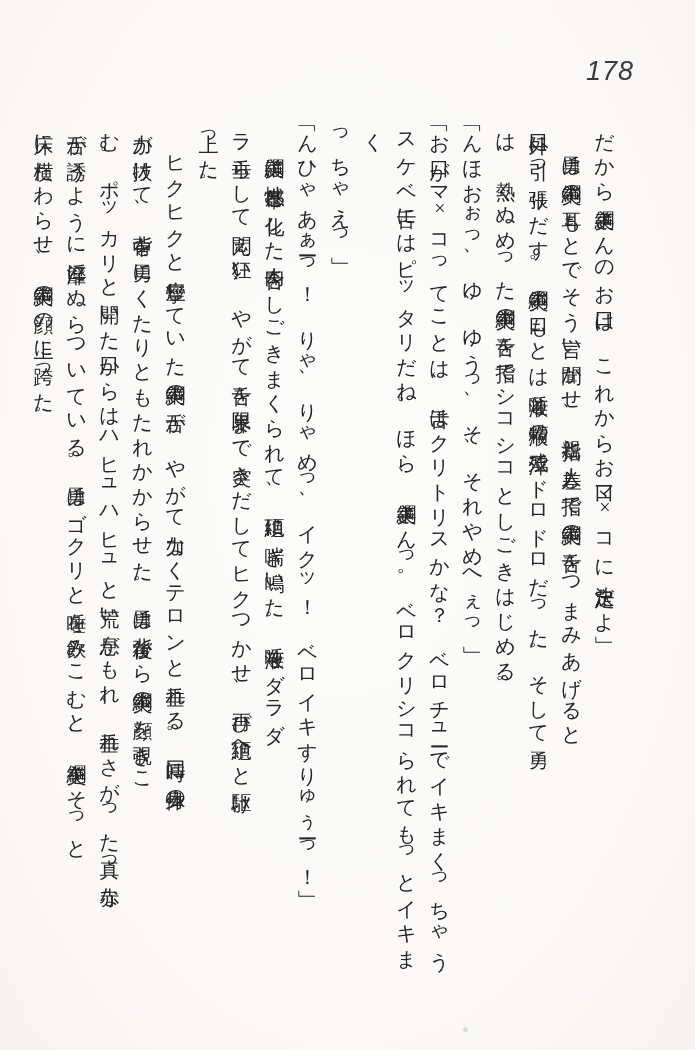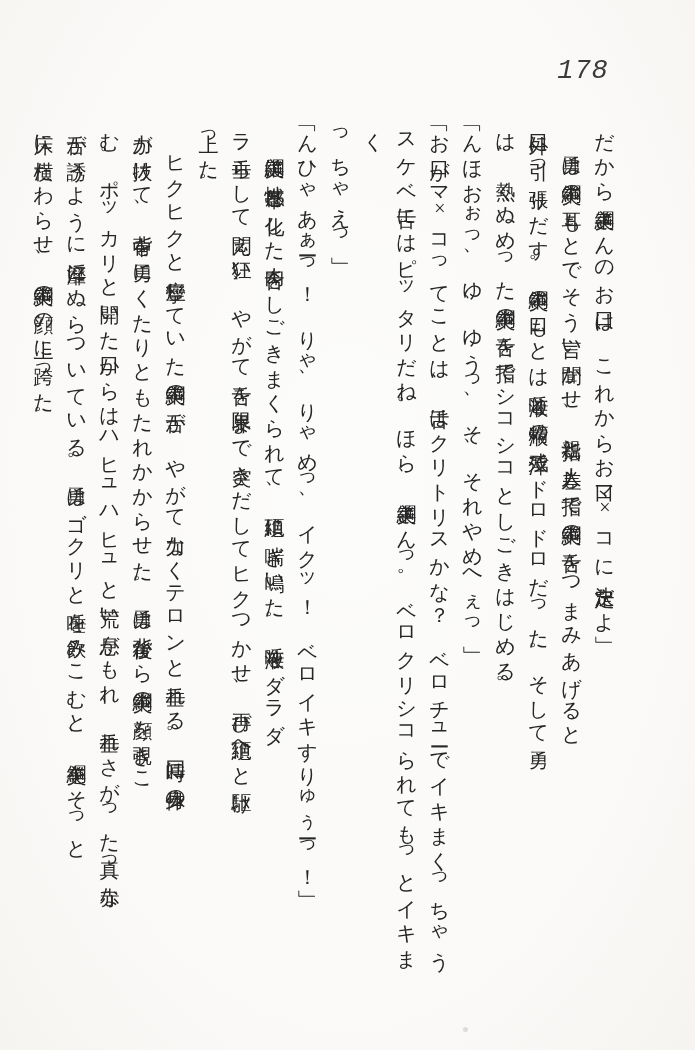--- a/index.html
+++ b/index.html
@@ -22,10 +22,10 @@
   .page-number {
     position: absolute;
     top: 56px;
-    left: 553px;
+    left: 574px;
     width: 60px;
-    text-align: center;
-    font-family: Liberation Mono, monospace;
+    text-align: right;
+    font-family: Liberation Sans, sans-serif;
     font-style: italic;
     font-size: 27px;
     letter-spacing: 1px;

